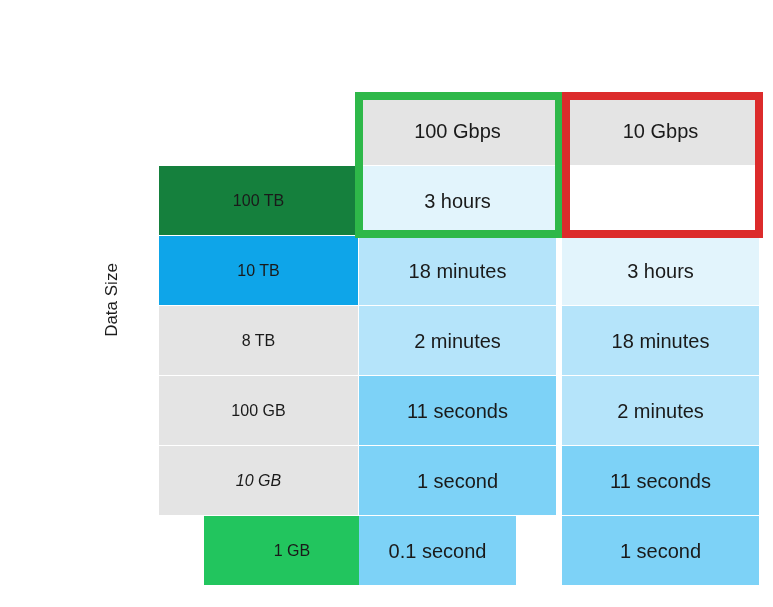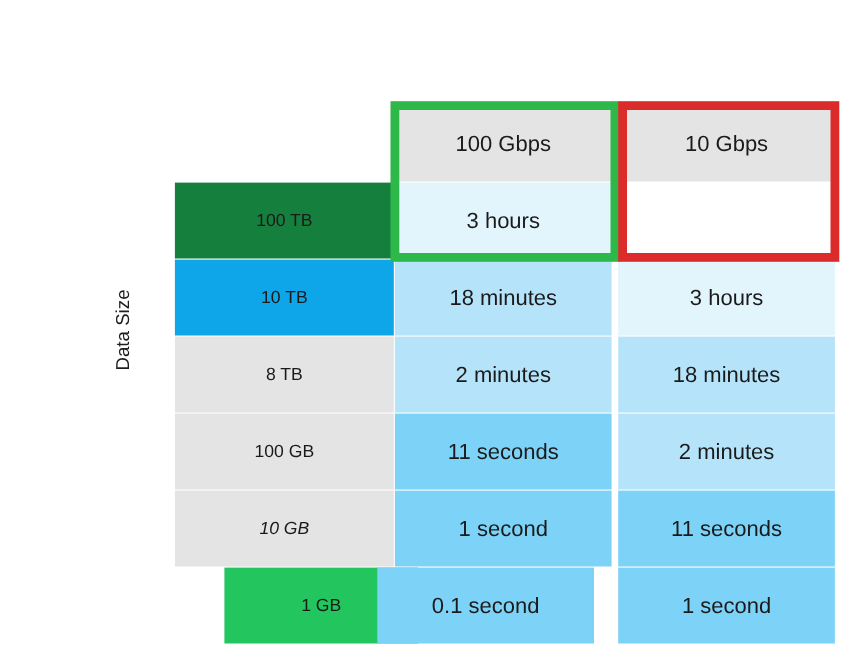--- a/index.html
+++ b/index.html
@@ -124,7 +124,7 @@
       <div class="cell value" style="left: 200px; top: 350px; width: 197px; height: 69px; background: rgb(125, 210, 247);">1 second</div>
       <div class="cell value" style="left: 403px; top: 350px; width: 197px; height: 69px; background: rgb(125, 210, 247);">11 seconds</div>
       <div class="cell rowlabel" style="left: 0px; top: 420px; width: 176px; height: 69px; background: #22c55e; margin-left: 45px;">1 GB</div>
-      <div class="cell value" style="left: 184px; top: 420px; width: 197px; height: 69px; background: rgb(125, 210, 247);">0.1 second</div>
+      <div class="cell value" style="left: 200px; top: 420px; width: 157px; height: 69px; background: rgb(125, 210, 247);">0.1 second</div>
       <div class="cell value" style="left: 403px; top: 420px; width: 197px; height: 69px; background: rgb(125, 210, 247);">1 second</div>
     </div>
 

